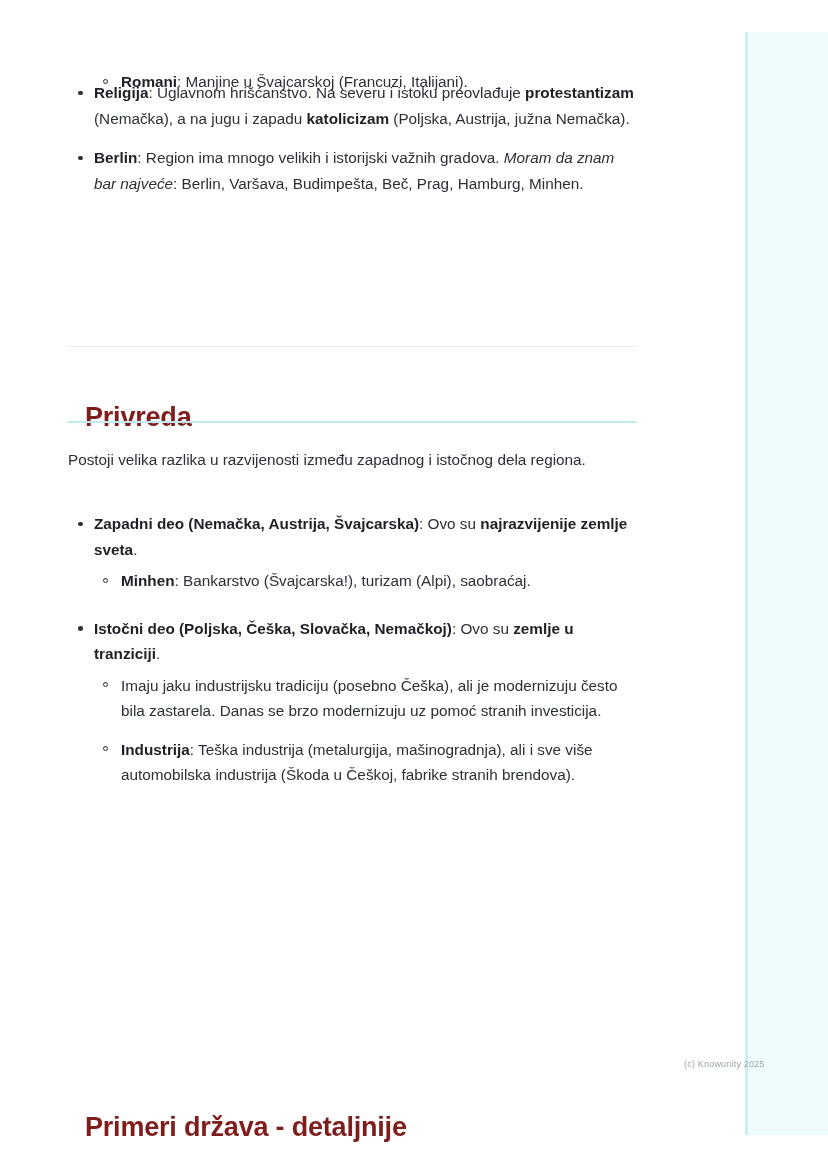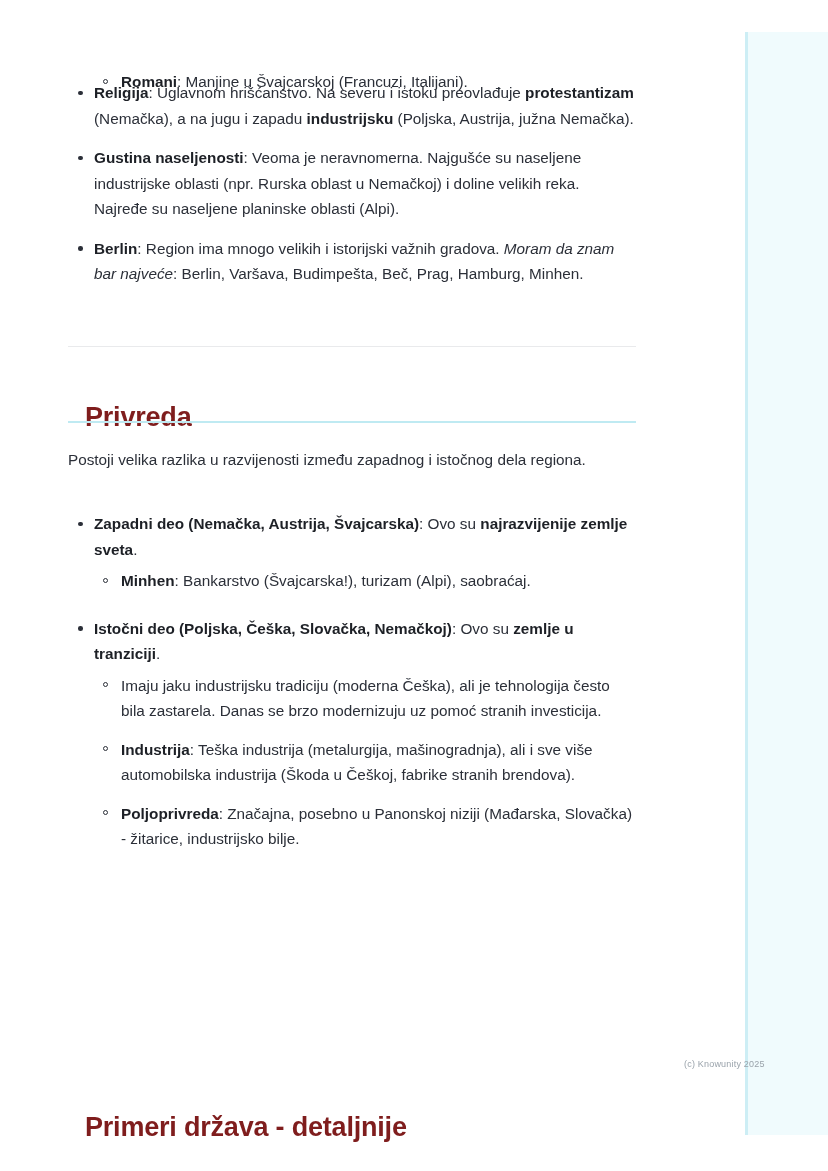--- a/index.html
+++ b/index.html
@@ -164,7 +164,7 @@
   <ul class="lvl1">
 
     <li class="item1">
-      <b>Religija</b><span>: Uglavnom hrišćanstvo. Na severu i istoku preovlađuje </span><b>protestantizam</b><span> (Nemačka), a na jugu i zapadu </span><b>industrijsku</b><span> (Poljska, Austrija, južna Nemačka).</span>
+      <b>Religija</b><span>: Uglavnom hrišćanstvo. Na severu i istoku preovlađuje </span><b>protestantizam</b><span> (Nemačka), a na jugu i zapadu </span><b>katolicizam</b><span> (Poljska, Austrija, južna Nemačka).</span>
     </li>
 
     <li class="item1">

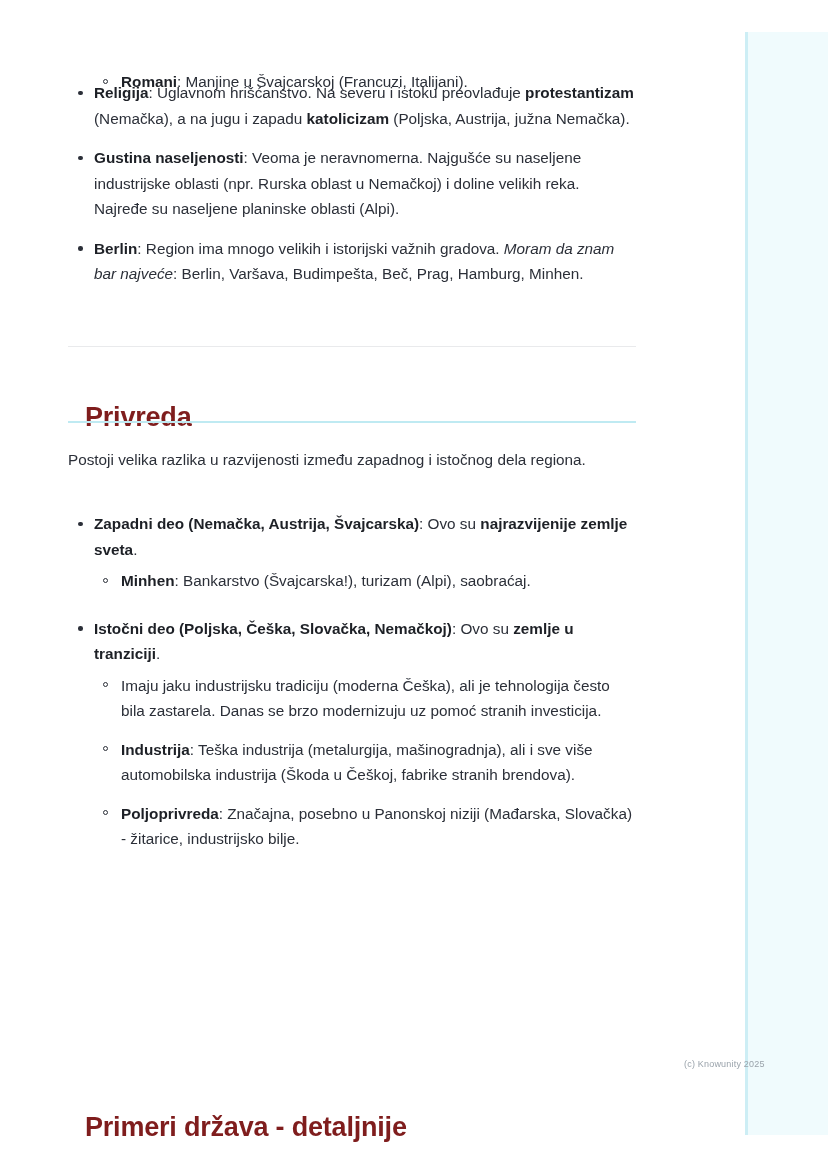--- a/index.html
+++ b/index.html
@@ -167,9 +167,6 @@
       <b>Religija</b><span>: Uglavnom hrišćanstvo. Na severu i istoku preovlađuje </span><b>protestantizam</b><span> (Nemačka), a na jugu i zapadu </span><b>katolicizam</b><span> (Poljska, Austrija, južna Nemačka).</span>
     </li>
 
-    <li class="item1">
-      <b>Gustina naseljenosti</b><span>: Veoma je neravnomerna. Najgušće su naseljene industrijske oblasti (npr. Rurska oblast u Nemačkoj) i doline velikih reka. Najređe su naseljene planinske oblasti (Alpi).</span>
-    </li>
 
     <li class="item1">
       <b>Berlin</b><span>: Region ima mnogo velikih i istorijski važnih gradova. </span><i>Moram da znam bar najveće</i><span>: Berlin, Varšava, Budimpešta, Beč, Prag, Hamburg, Minhen.</span>

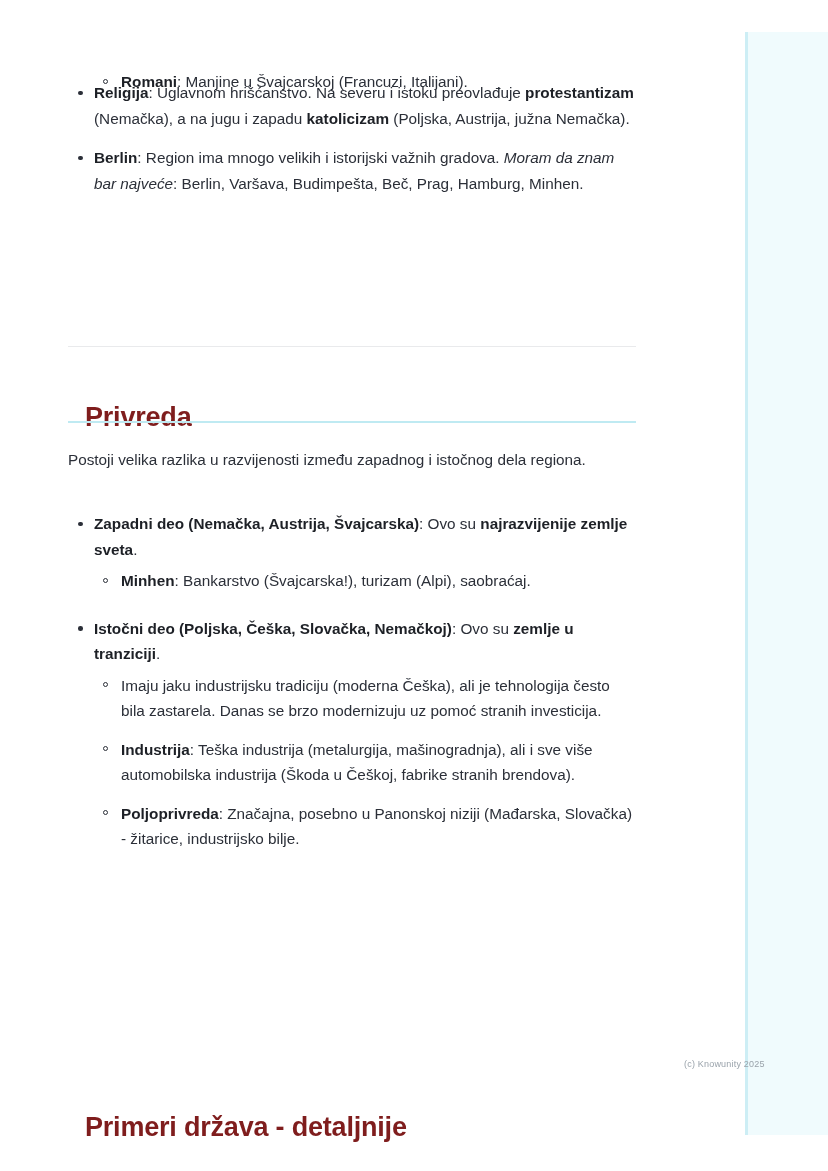--- a/index.html
+++ b/index.html
@@ -206,7 +206,7 @@
       <b>Istočni deo (Poljska, Češka, Slovačka, Nemačkoj)</b><span>: Ovo su </span><b>zemlje u tranziciji</b><span>.</span>
       <ul class="lvl2">
         <li class="item2">
-          <span>Imaju jaku industrijsku tradiciju (moderna Češka), ali je tehnologija često bila zastarela. Danas se brzo modernizuju uz pomoć stranih investicija.</span>
+          <span>Imaju jaku industrijsku tradiciju (posebno Češka), ali je modernizuju često bila zastarela. Danas se brzo modernizuju uz pomoć stranih investicija.</span>
         </li>
         <li class="item2">
           <b>Industrija</b><span>: Teška industrija (metalurgija, mašinogradnja), ali i sve više automobilska industrija (Škoda u Češkoj, fabrike stranih brendova).</span>

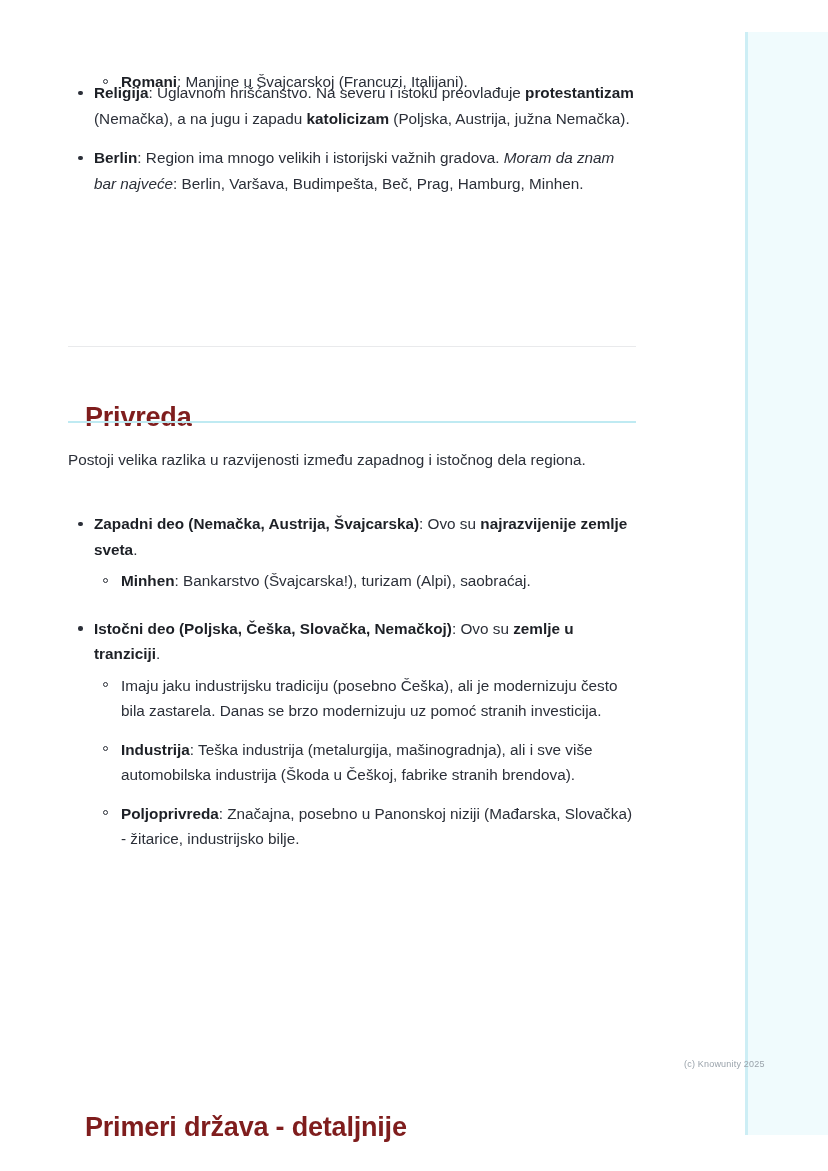--- a/index.html
+++ b/index.html
@@ -211,9 +211,6 @@
         <li class="item2">
           <b>Industrija</b><span>: Teška industrija (metalurgija, mašinogradnja), ali i sve više automobilska industrija (Škoda u Češkoj, fabrike stranih brendova).</span>
         </li>
-        <li class="item2">
-          <b>Poljoprivreda</b><span>: Značajna, posebno u Panonskoj niziji (Mađarska, Slovačka) - žitarice, industrijsko bilje.</span>
-        </li>
       </ul>
     </li>
 

